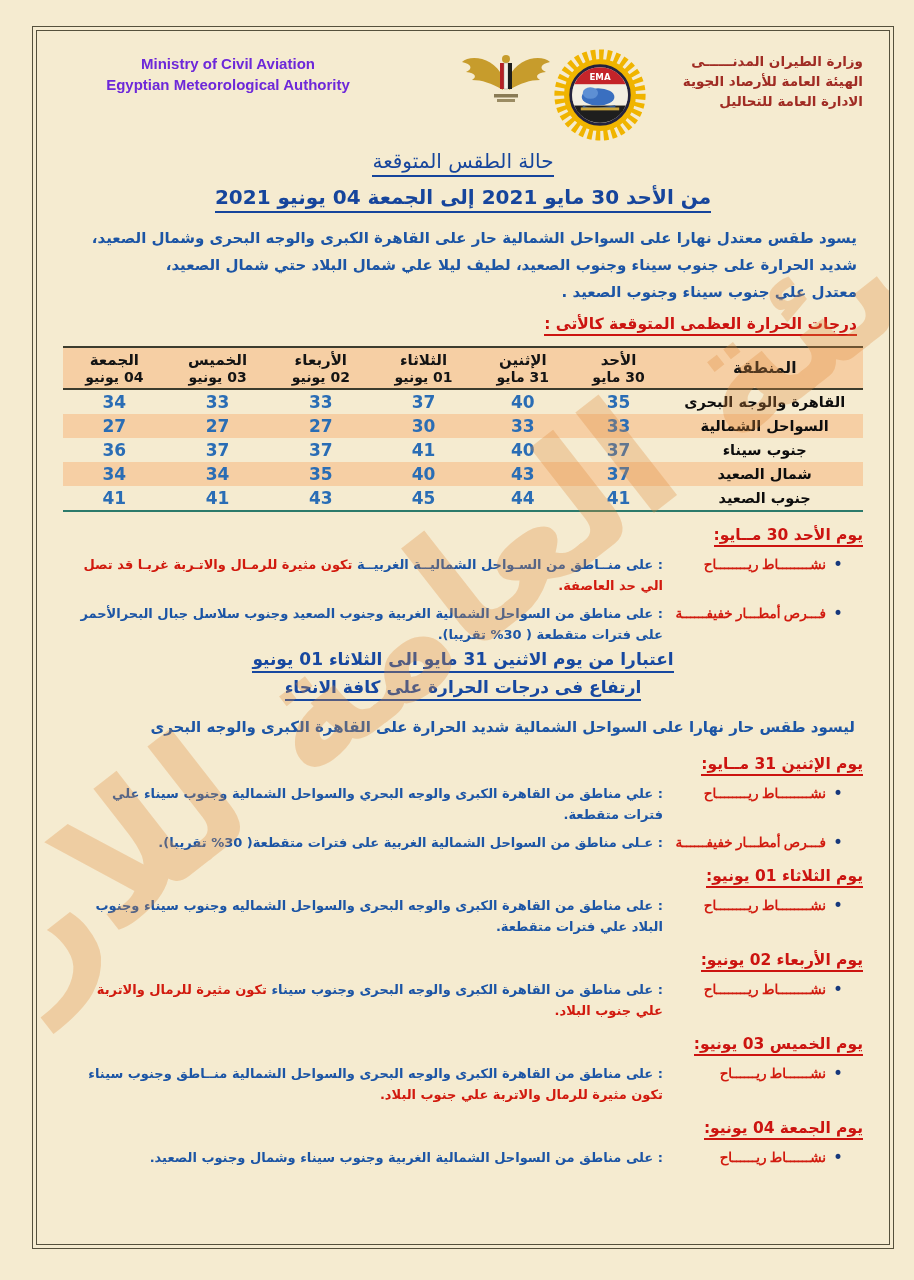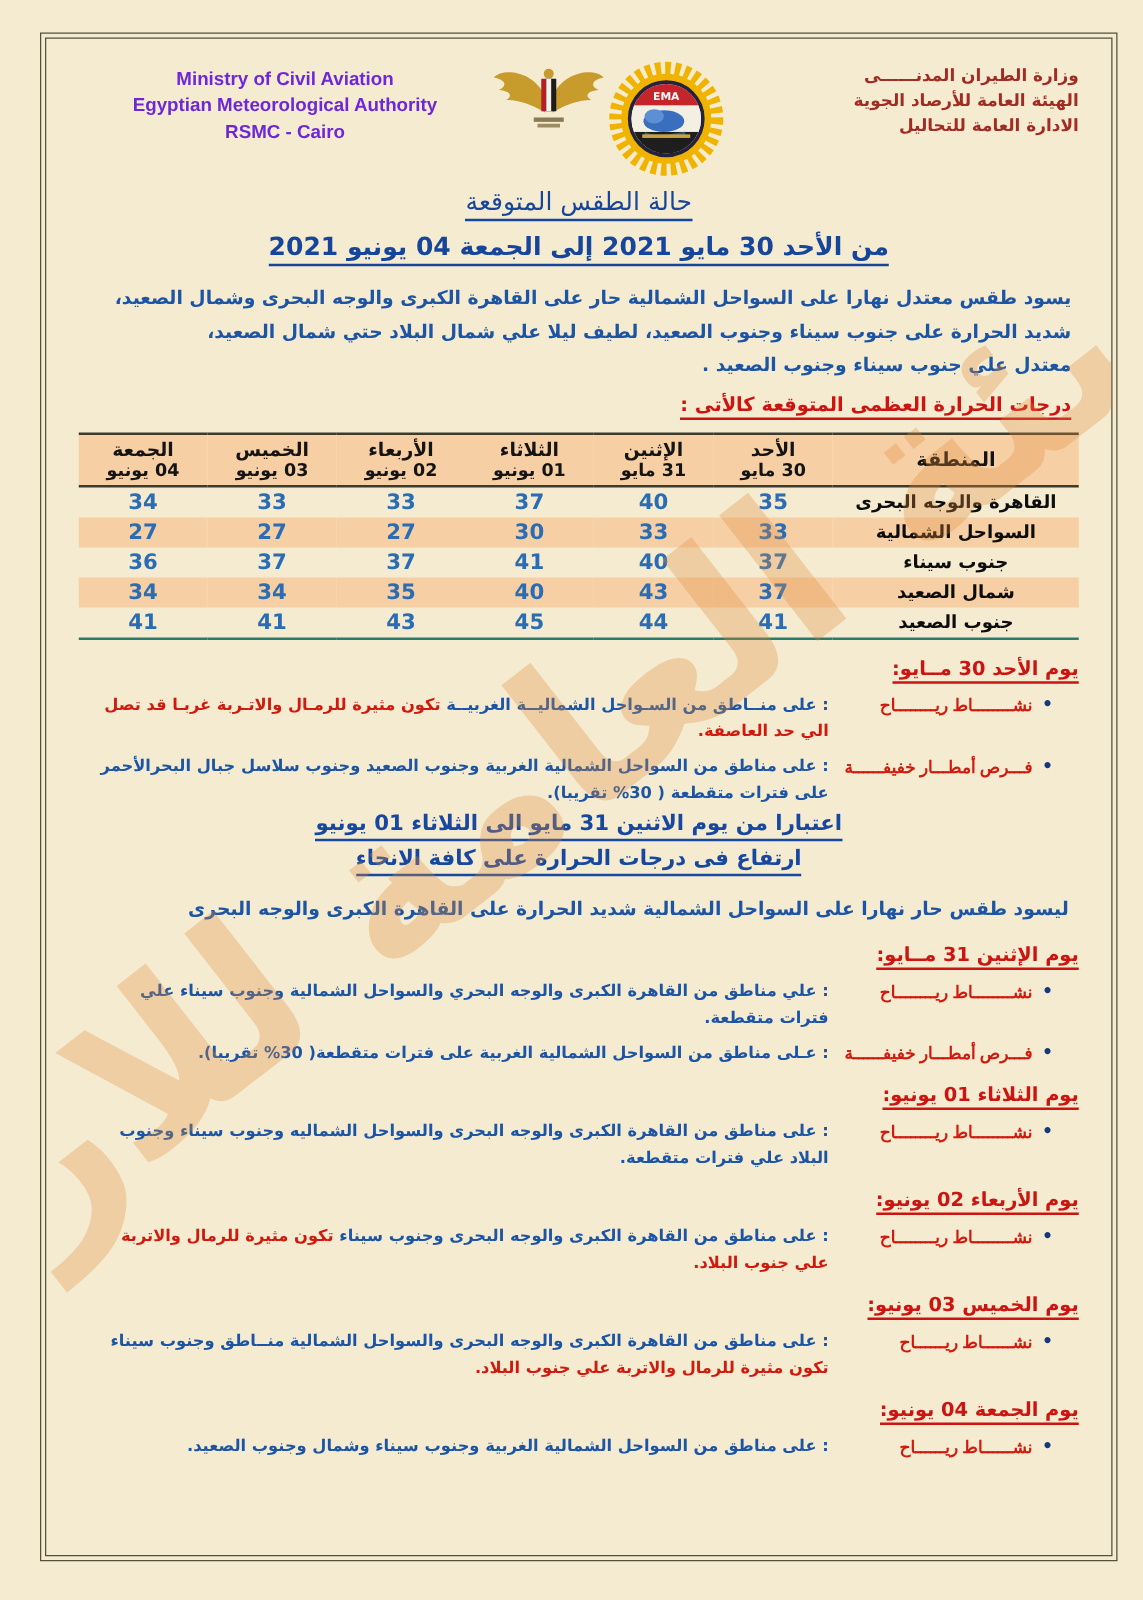--- a/index.html
+++ b/index.html
@@ -32,7 +32,7 @@
   .hdr-en{ flex:0 0 330px; text-align:center; padding-top:8px;
     font-family:"Liberation Sans","DejaVu Sans",sans-serif;
     color:#6d28d9; font-weight:bold; font-size:15px; line-height:21px; }
-  .hdr-logos{ flex:1; display:flex; direction:ltr; justify-content:flex-start; align-items:flex-start; padding-top:2px;}
+  .hdr-logos{ flex:1; display:flex; direction:ltr; justify-content:flex-end; align-items:flex-start; padding-top:2px;}
   .hdr-ar{ flex:0 0 215px; padding-top:6px;
     color:#a02c24; font-weight:bold; font-size:13.5px; line-height:20px; direction:rtl;}
   .titles{ text-align:center; margin-top:2px; }

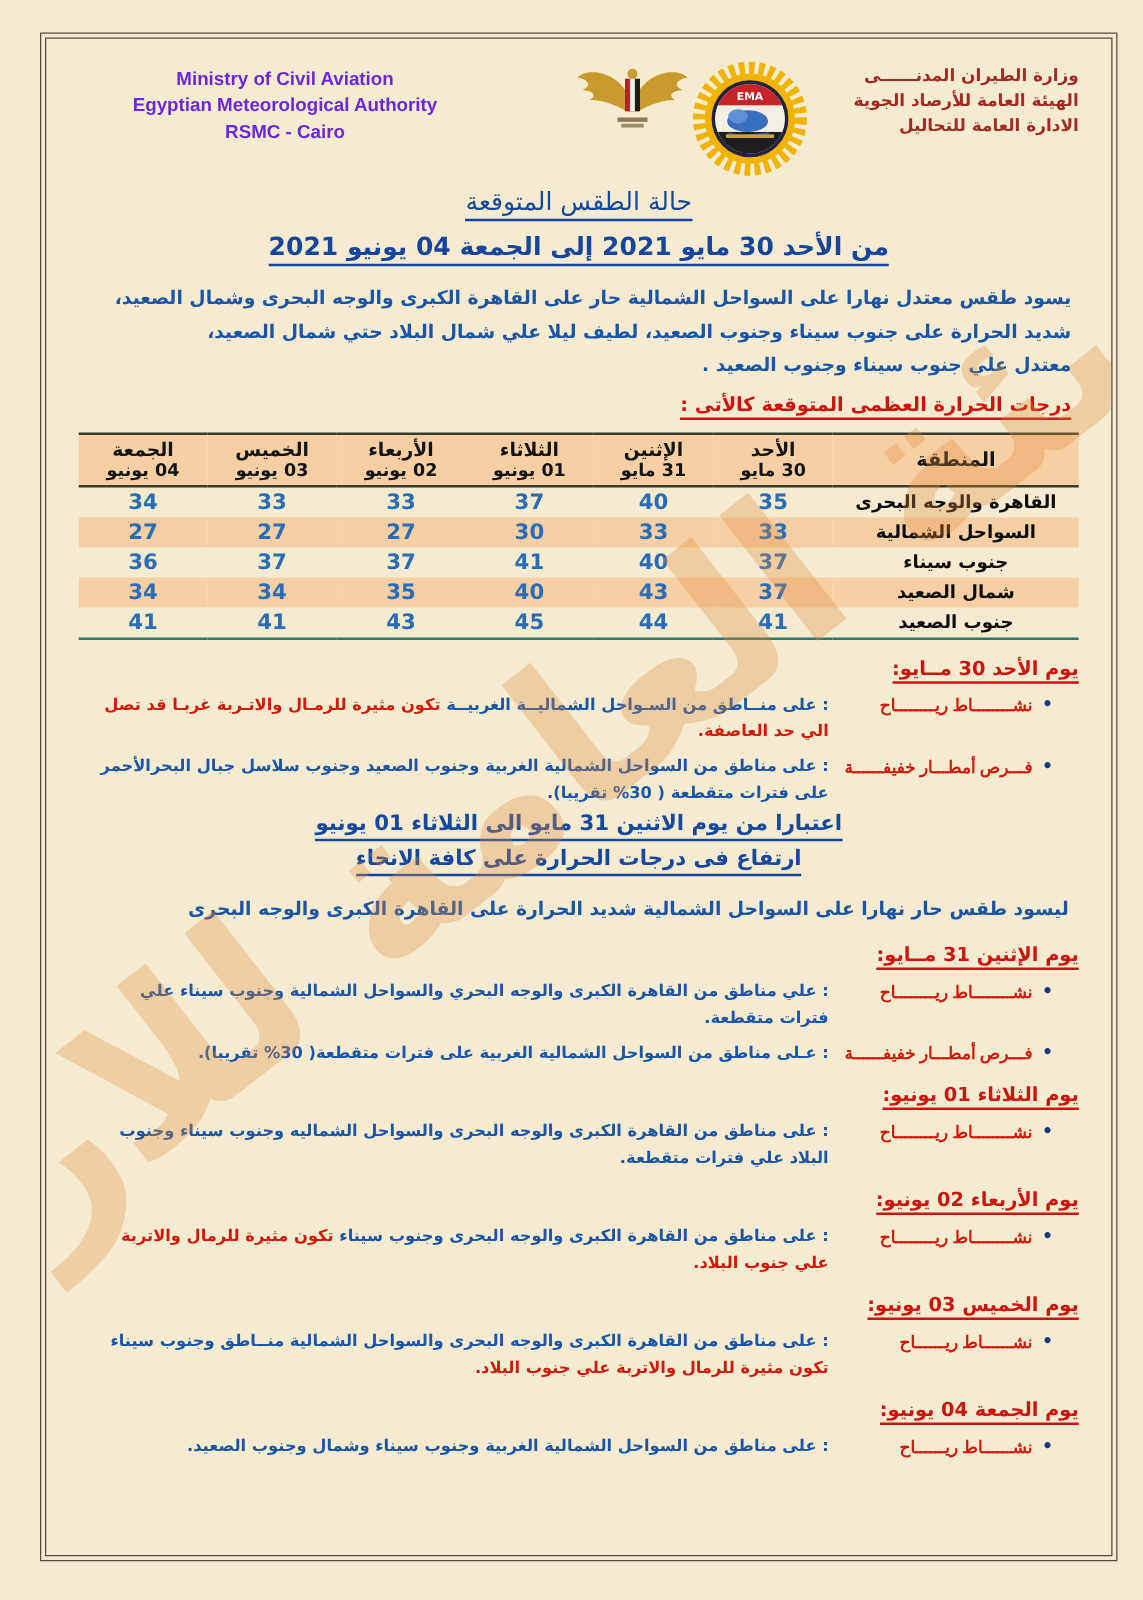--- a/index.html
+++ b/index.html
@@ -85,7 +85,6 @@
       <div class="hdr-en">
         <div>Ministry of Civil Aviation</div>
         <div>Egyptian Meteorological Authority</div>
-        <div>RSMC - Cairo</div>
       </div>
       <div class="hdr-logos">
         <span>

